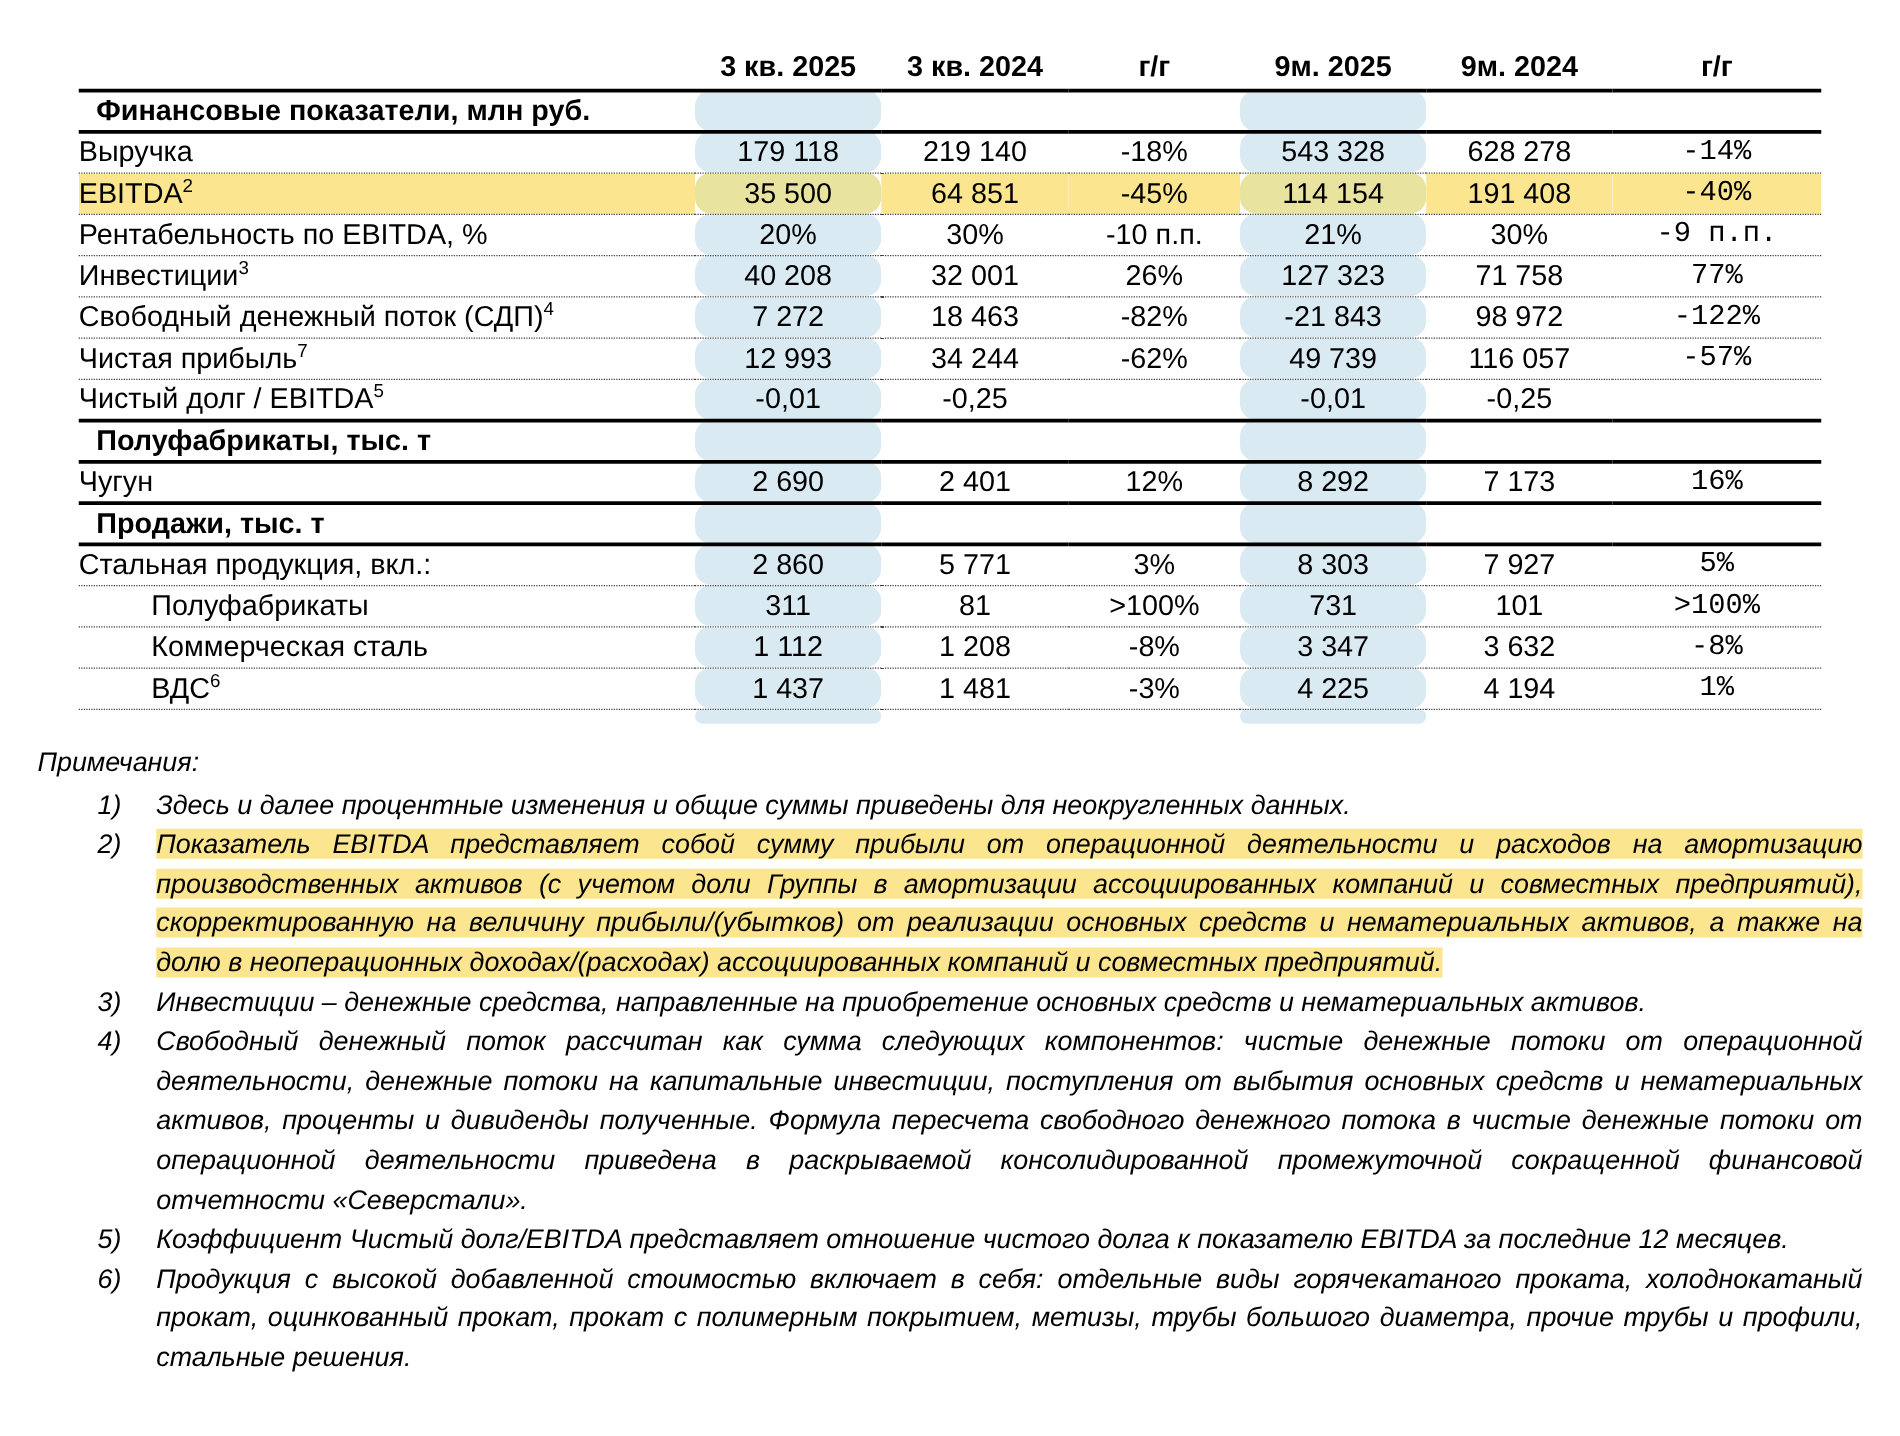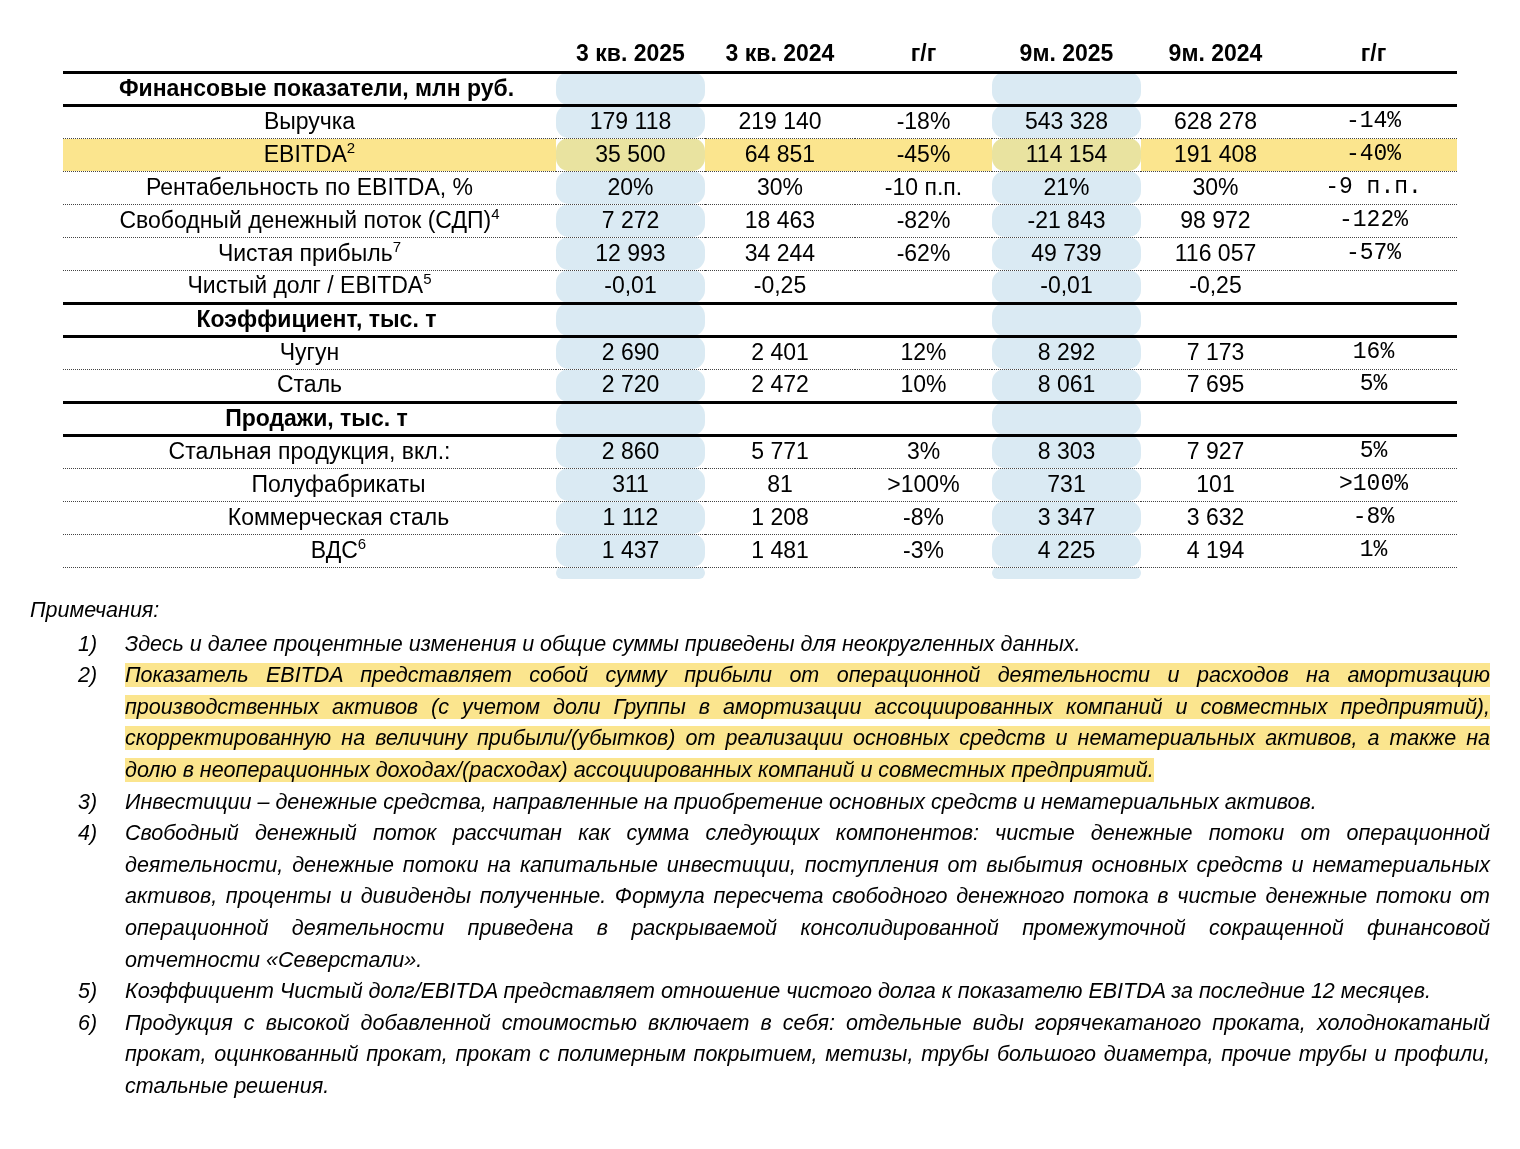--- a/index.html
+++ b/index.html
@@ -36,7 +36,7 @@
   }
   tr.section-row td.label{ padding-left:14px; }
   tr.data-row td{ height:33px; border-bottom:1px dotted var(--dot); }
-  td.label{ text-align:center; padding-left:32px; }
+  td.label{ text-align:left; padding-left:32px; }
   tr.sub td.label{ padding-left:58px; }
   td.num{ text-align:center; }
   td.c6{ padding-right:34px;font-family:Liberation Mono, monospace; }

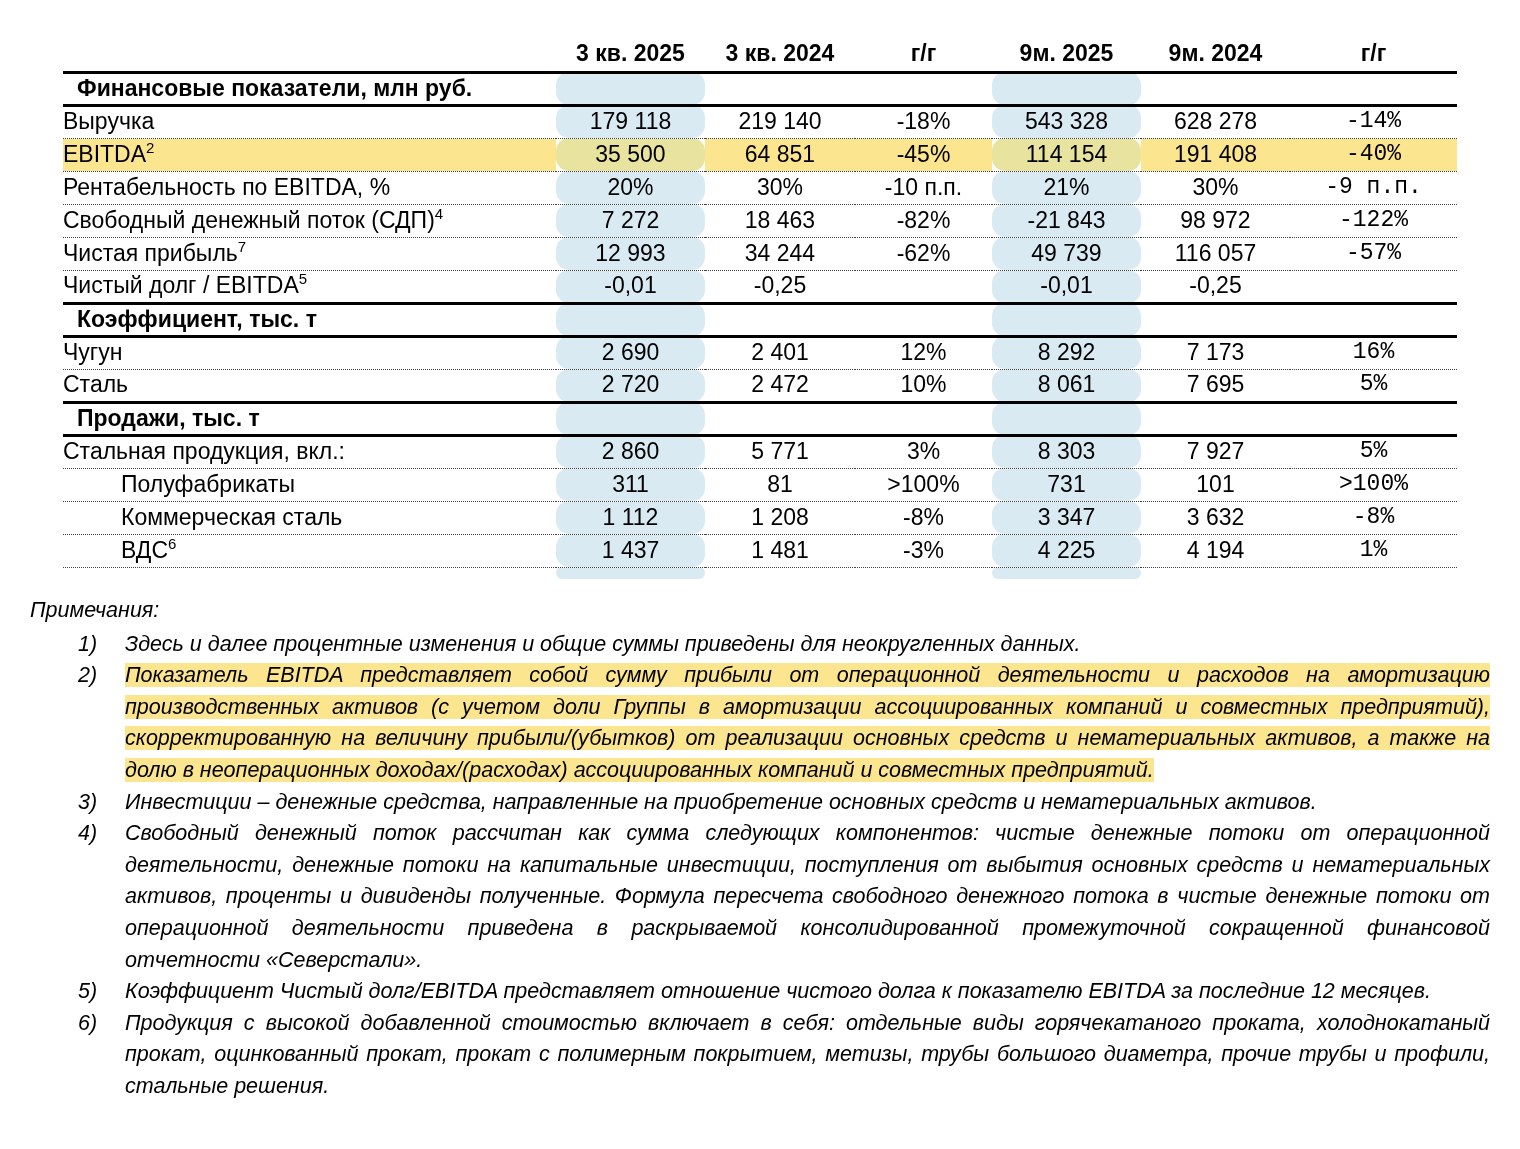--- a/index.html
+++ b/index.html
@@ -122,6 +122,15 @@
           <td class="num c6">-9 п.п.</td>
         </tr>
         <tr class="data-row">
+          <td class="label"><span>Инвестиции</span><sup>3</sup></td>
+          <td class="num blue">40 208</td>
+          <td class="num">32 001</td>
+          <td class="num">26%</td>
+          <td class="num blue">127 323</td>
+          <td class="num">71 758</td>
+          <td class="num c6">77%</td>
+        </tr>
+        <tr class="data-row">
           <td class="label"><span>Свободный денежный поток (СДП)</span><sup>4</sup></td>
           <td class="num blue">7 272</td>
           <td class="num">18 463</td>

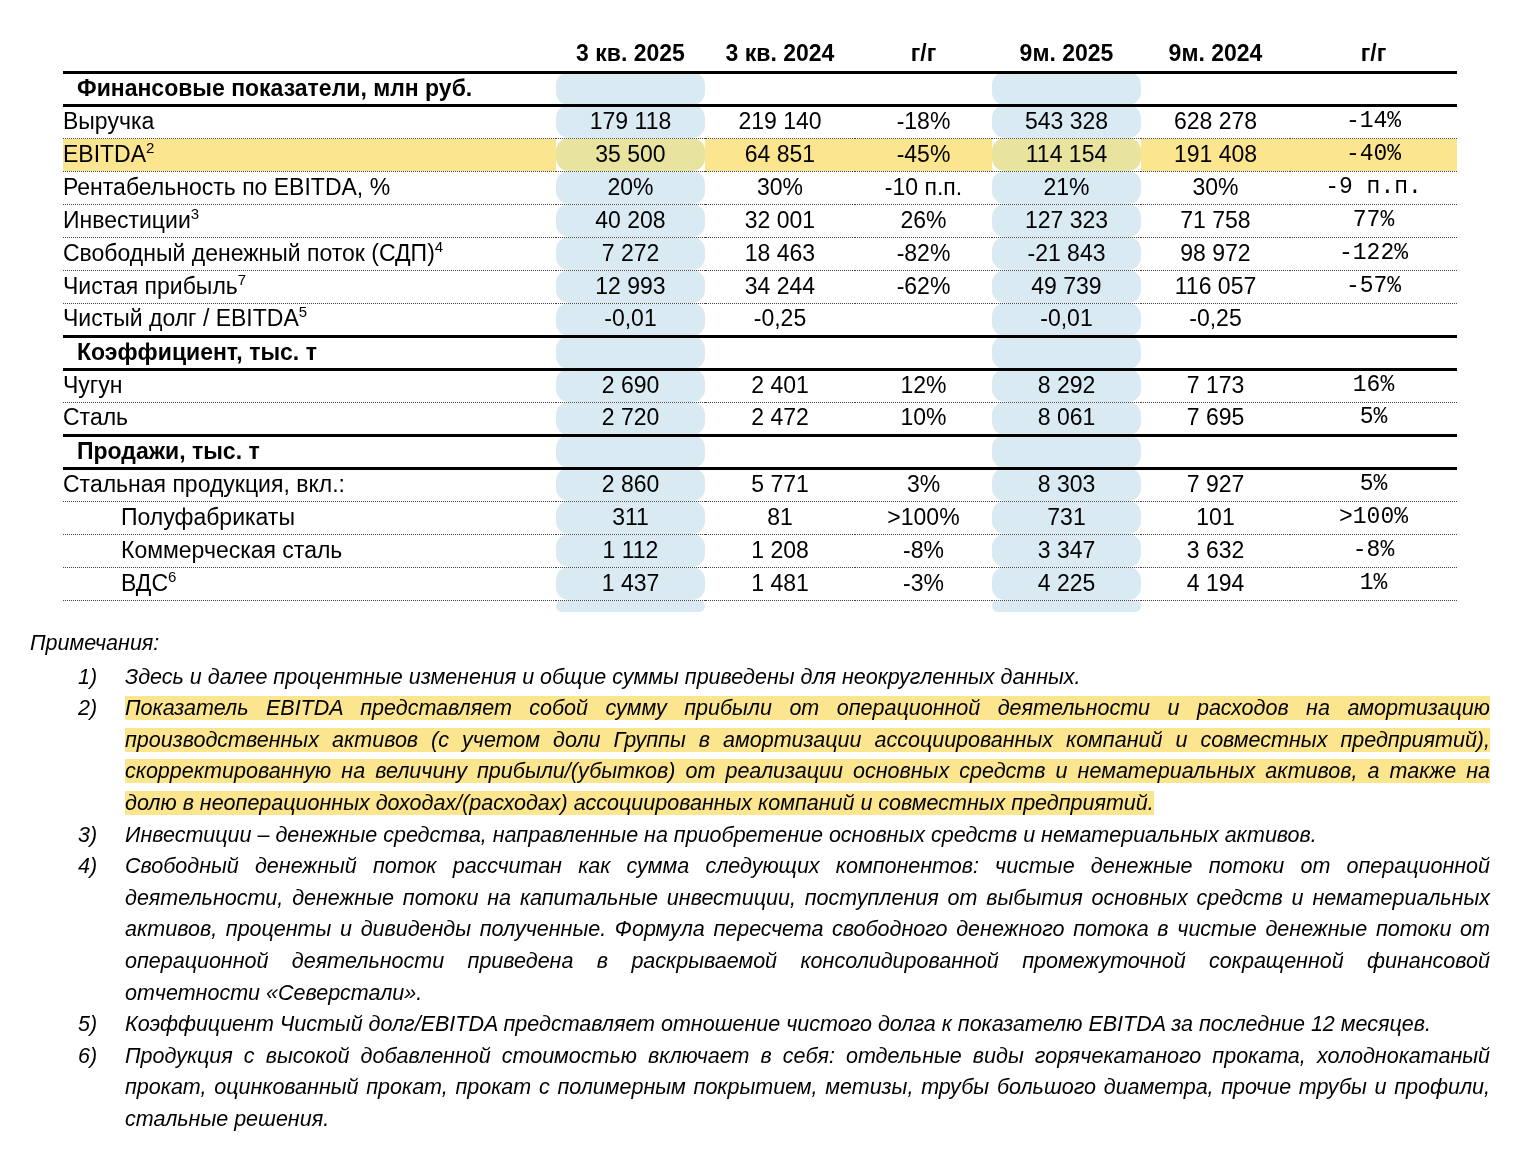--- a/index.html
+++ b/index.html
@@ -158,7 +158,7 @@
           <td class="num c6"></td>
         </tr>
         <tr class="section-row">
-          <td class="label">Коэффициент, тыс. т</td>
+          <td class="label">Полуфабрикаты, тыс. т</td>
           <td class="num blue"></td>
           <td class="num"></td>
           <td class="num"></td>

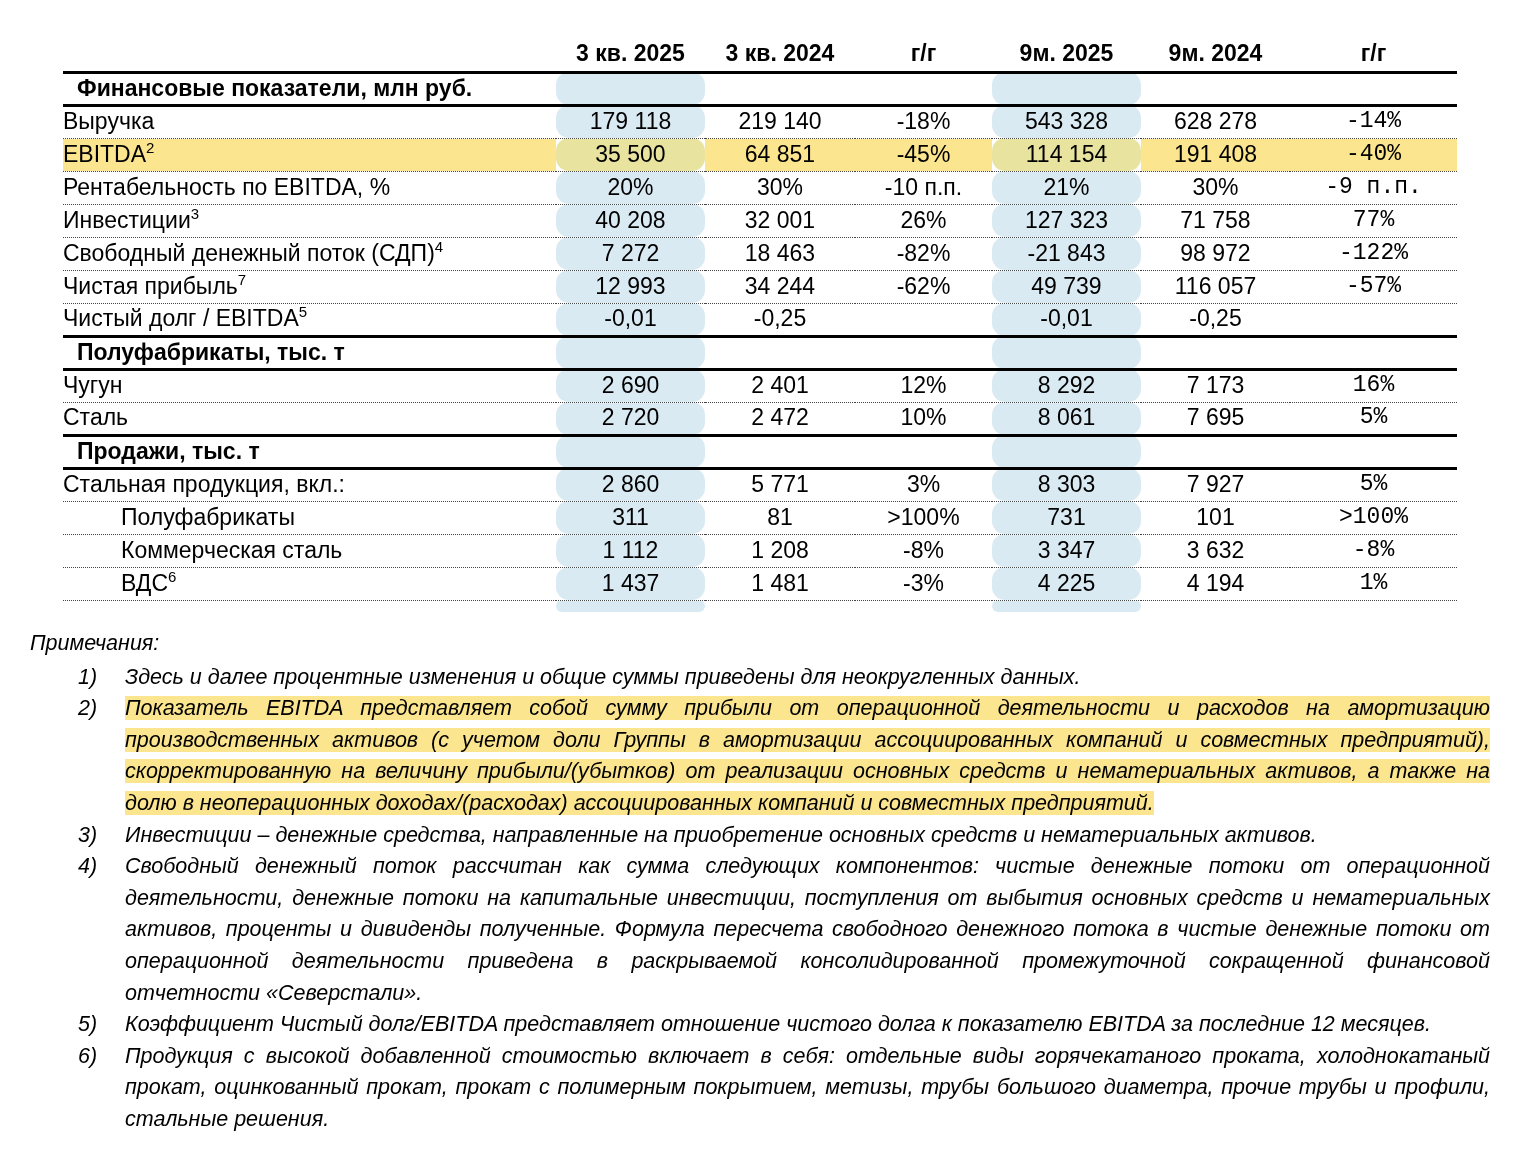--- a/index.html
+++ b/index.html
@@ -175,15 +175,6 @@
           <td class="num">7 173</td>
           <td class="num c6">16%</td>
         </tr>
-        <tr class="data-row">
-          <td class="label"><span>Сталь</span></td>
-          <td class="num blue">2 720</td>
-          <td class="num">2 472</td>
-          <td class="num">10%</td>
-          <td class="num blue">8 061</td>
-          <td class="num">7 695</td>
-          <td class="num c6">5%</td>
-        </tr>
         <tr class="section-row">
           <td class="label">Продажи, тыс. т</td>
           <td class="num blue"></td>

